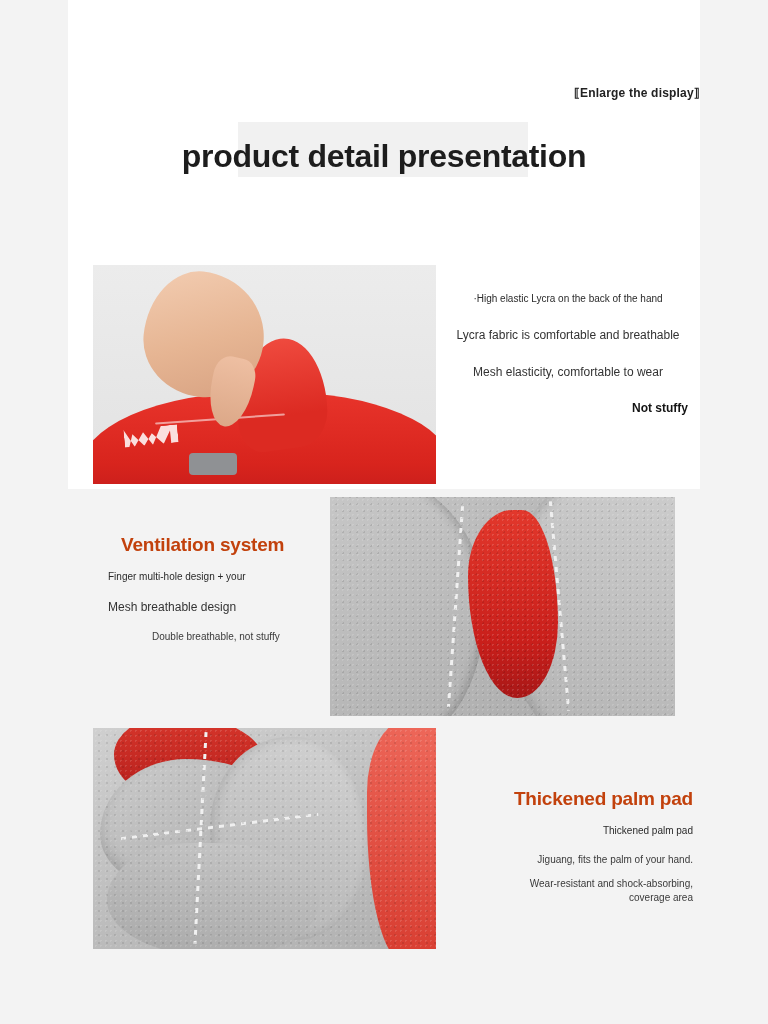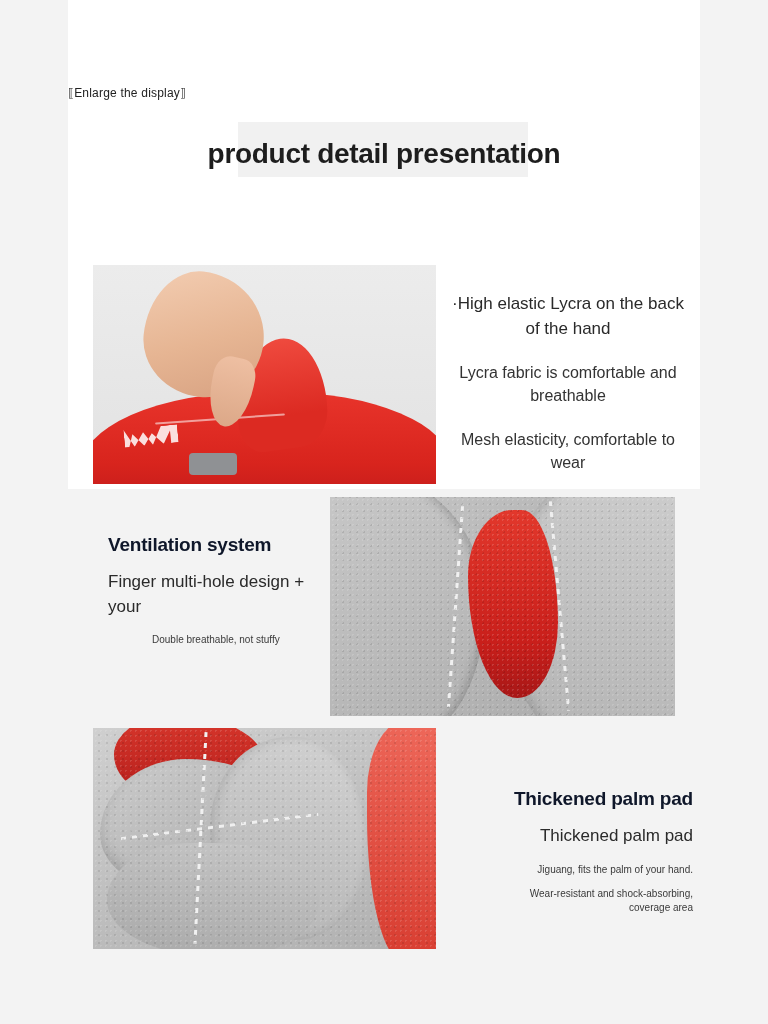--- a/index.html
+++ b/index.html
@@ -42,9 +42,9 @@
     left: 0;
     top: 86px;
     width: 632px;
-    text-align: left;
+    text-align: right;
     font-size: 12px;
-    font-weight: normal;
+    font-weight: bold;
     color: #222;
     letter-spacing: 0.2px;
   }

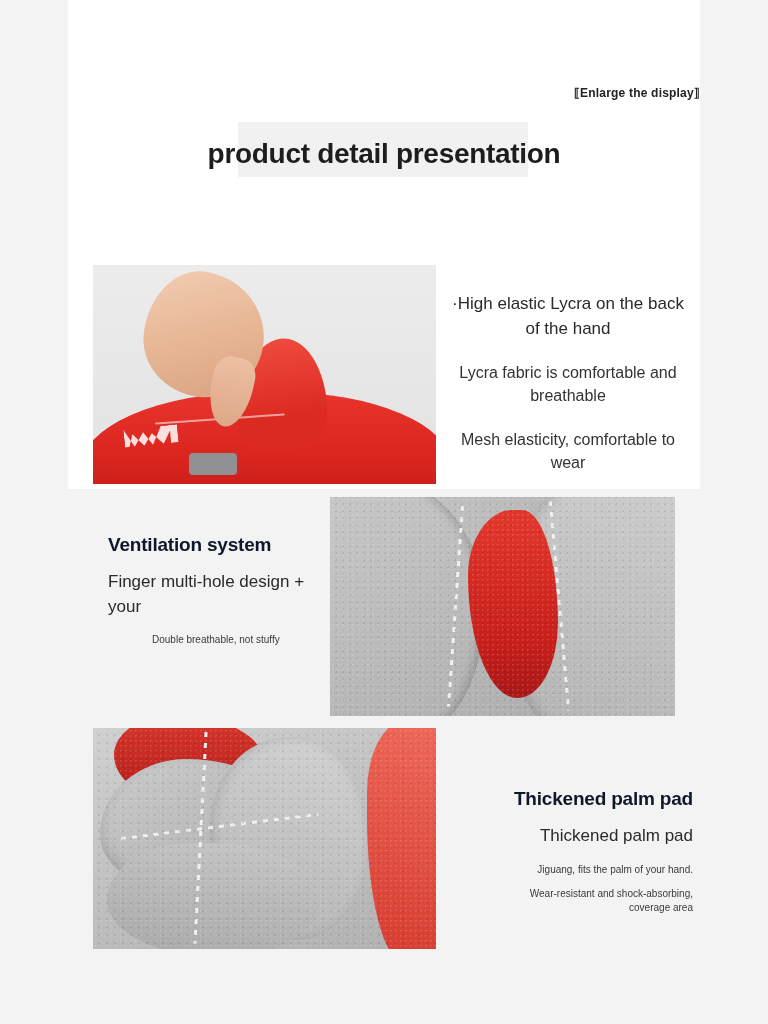--- a/index.html
+++ b/index.html
@@ -62,7 +62,7 @@
     top: 138px;
     width: 632px;
     text-align: center;
-    font-size: 28px;
+    font-size: 32px;
     font-weight: bold;
     color: #1d1d1d;
     letter-spacing: -0.3px;

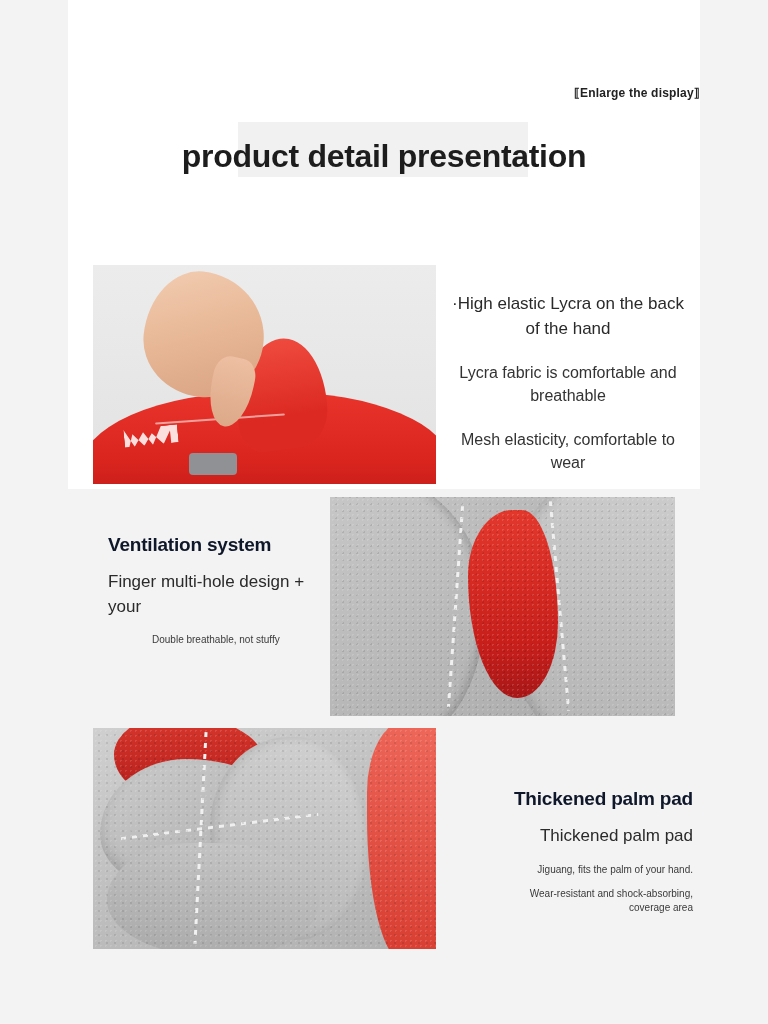--- a/index.html
+++ b/index.html
@@ -153,7 +153,7 @@
     letter-spacing: -0.2px;
   }
   .l1 {
-    font-size: 17px;
+    font-size: 10px;
     color: #2a2a2a;
     line-height: 1.45;
     margin: 0 0 14px 0;

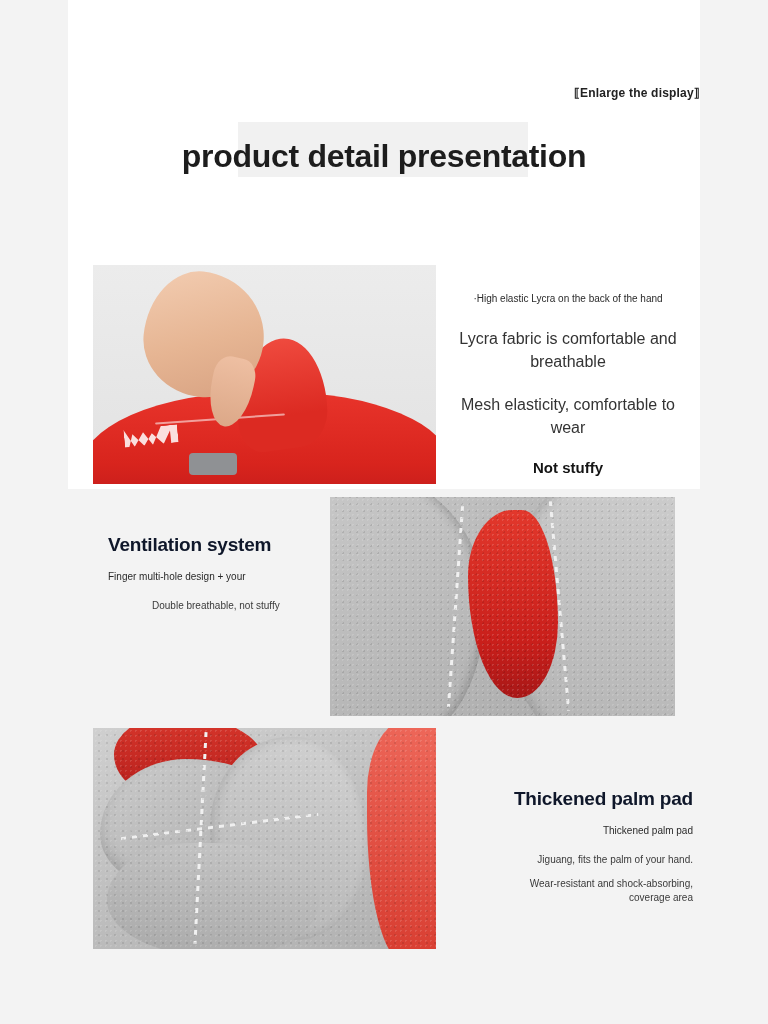--- a/index.html
+++ b/index.html
@@ -159,7 +159,7 @@
     margin: 0 0 14px 0;
   }
   .l2 {
-    font-size: 16px;
+    font-size: 12px;
     color: #333;
     line-height: 1.45;
     margin: 0 0 14px 0;

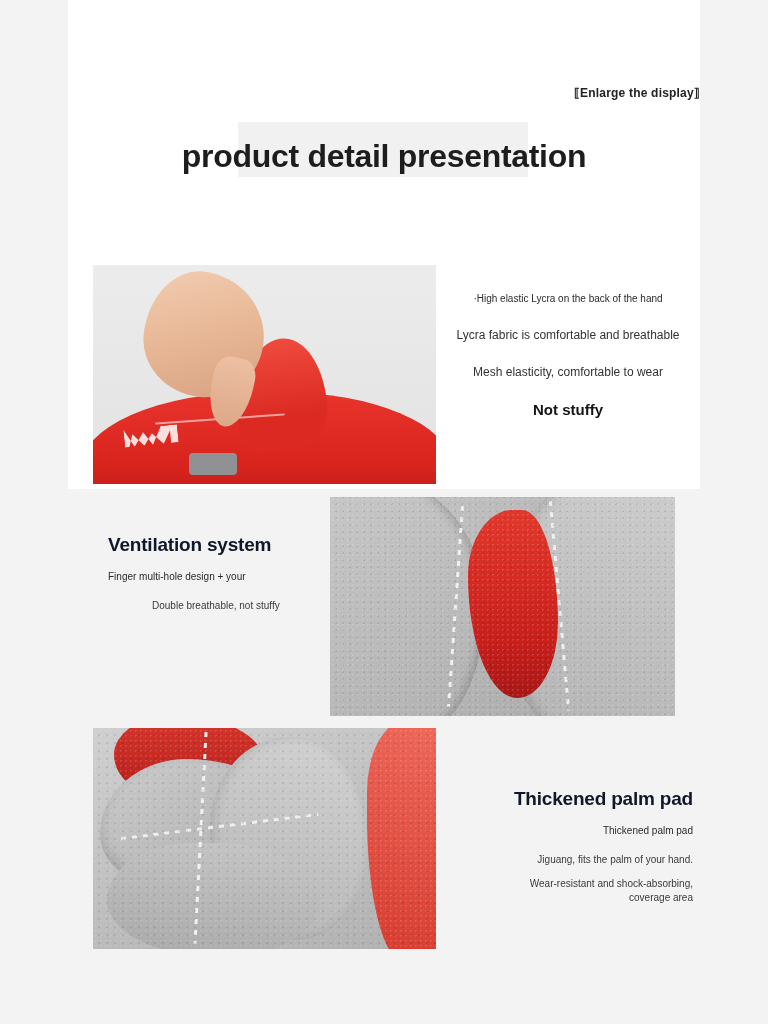--- a/index.html
+++ b/index.html
@@ -172,10 +172,11 @@
     padding-left: 44px;
   }
   .strong-line {
-    font-size: 15px;
+    font-size: 12px;
     font-weight: bold;
     color: #141414;
     margin: 0;
+    text-align: right;
   }
   .b1 .l1 { margin-bottom: 20px; }
   .b1 .l2 { margin-bottom: 20px; }

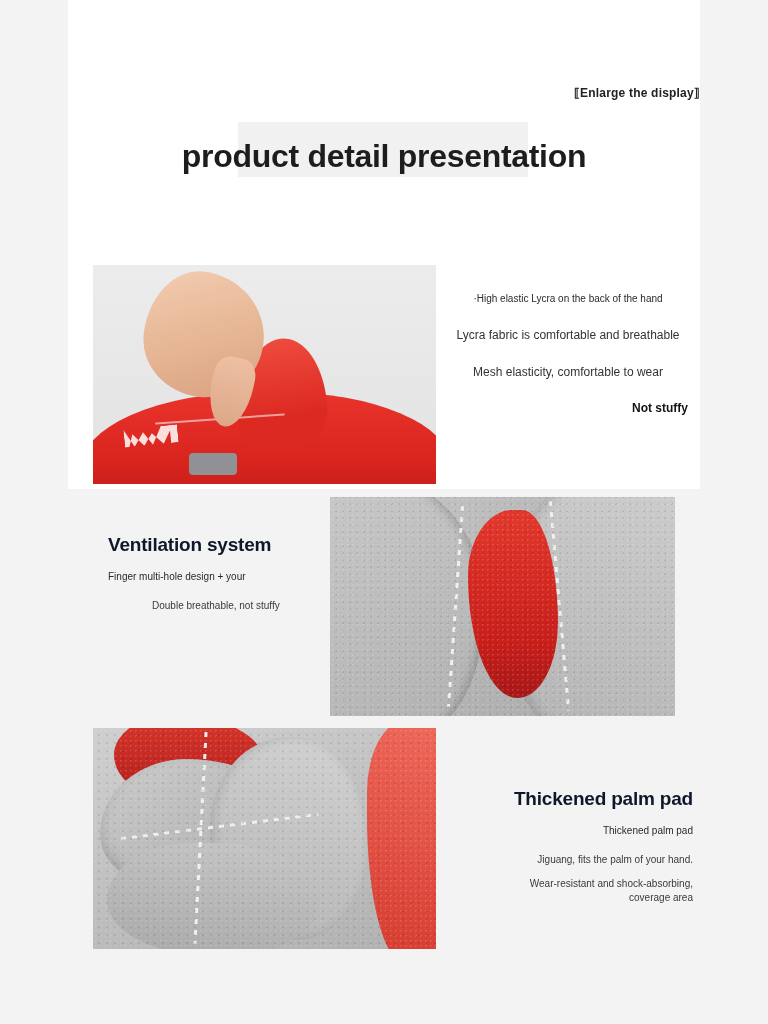--- a/index.html
+++ b/index.html
@@ -148,8 +148,8 @@
   .h2 {
     font-size: 19px;
     font-weight: bold;
-    color: #0f172a;
-    margin: 0 0 14px 0;
+    color: #c2410c;
+    margin: 0 0 14px 13px;
     letter-spacing: -0.2px;
   }
   .l1 {

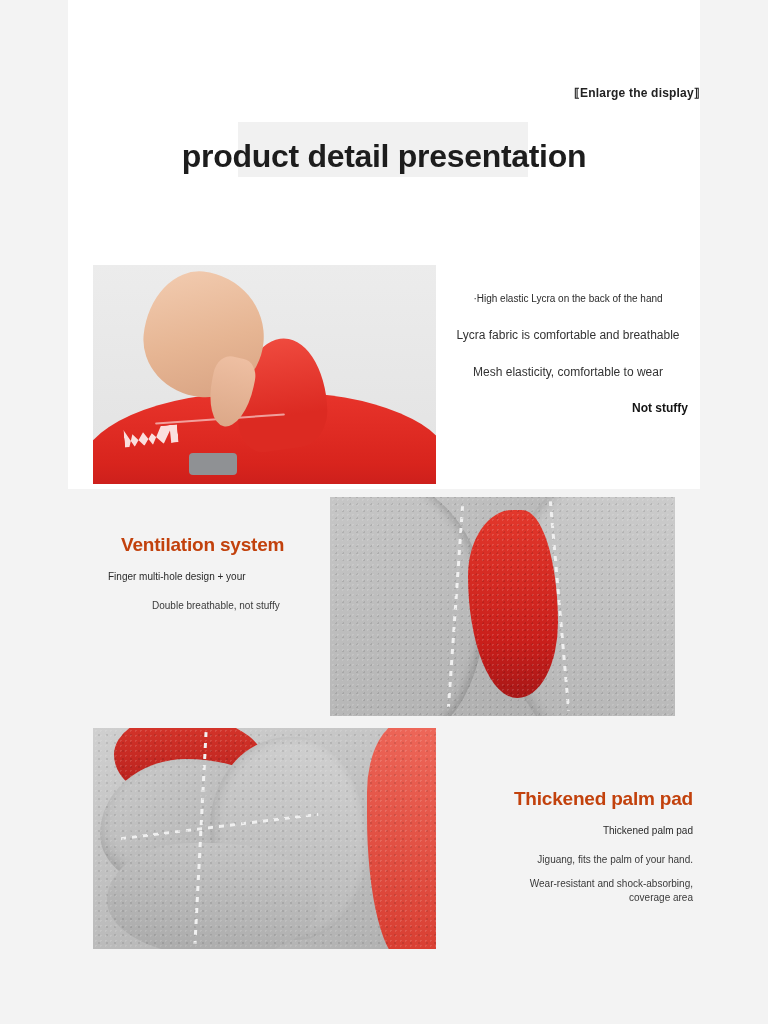--- a/index.html
+++ b/index.html
@@ -386,6 +386,7 @@
       <div class="txt">
         <p class="h2">Ventilation system</p>
         <p class="l1">Finger multi-hole design + your</p>
+        <p class="l2">Mesh breathable design</p>
         <p class="l3">Double breathable, not stuffy</p>
       </div>
     </div>

